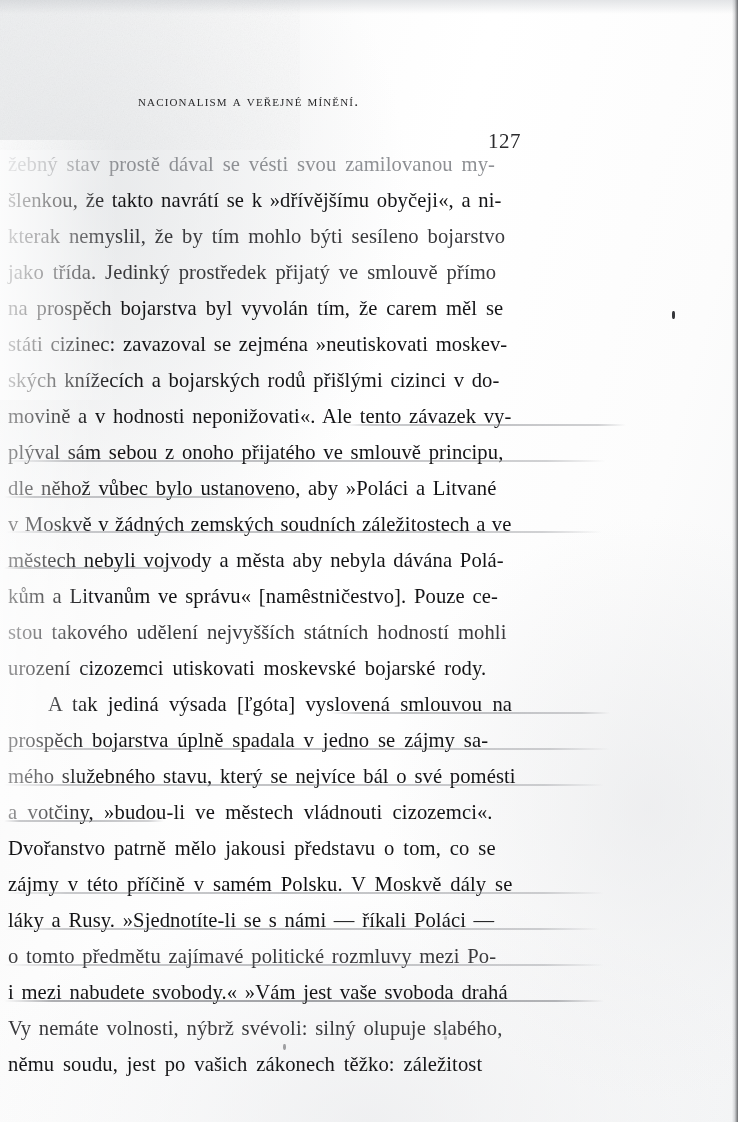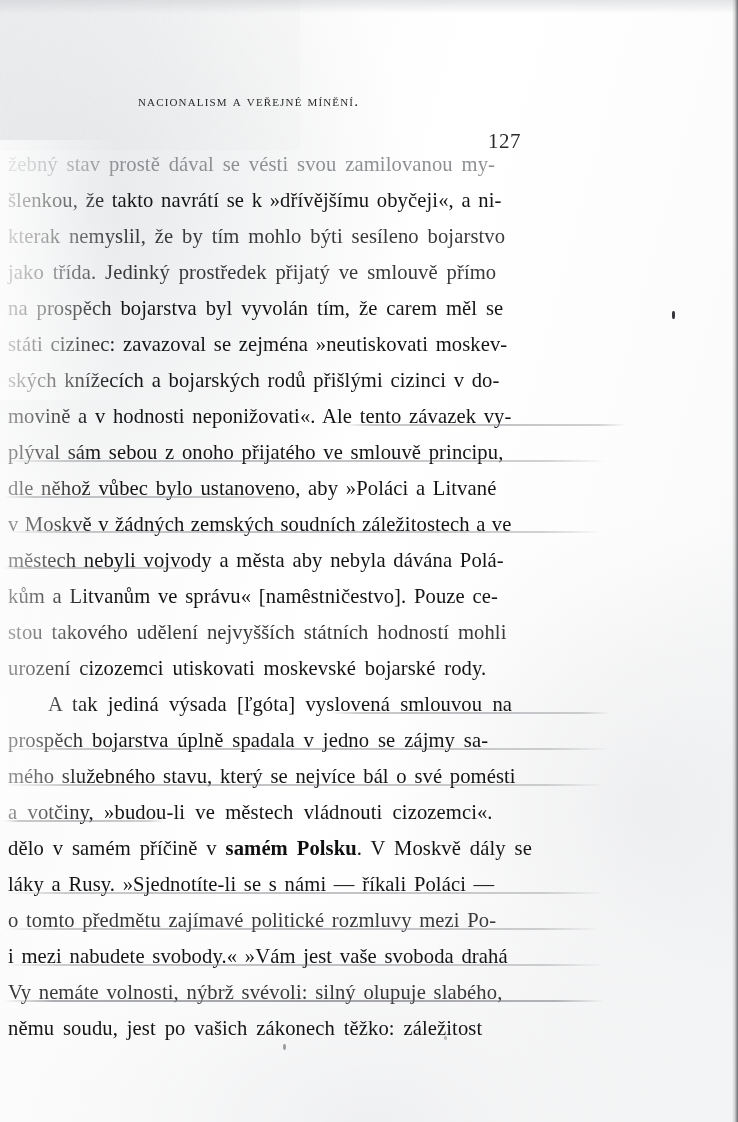--- a/index.html
+++ b/index.html
@@ -229,6 +229,9 @@
     <div class="ln j4 dark">
         <span class="txt">a votčiny, »budou-li ve městech vládnouti cizozemci«.</span>
       </div>
+    <div class="ln j3 dark">
+        <span class="txt">Dvořanstvo patrně mělo jakousi představu o tom, co se</span>
+      </div>
 
     <div class="ln j3 dark">
       <span class="txt"><span>dělo v samém příčině v </span><span class="semibold">samém Polsku</span><span>. V Moskvě dály se</span></span>

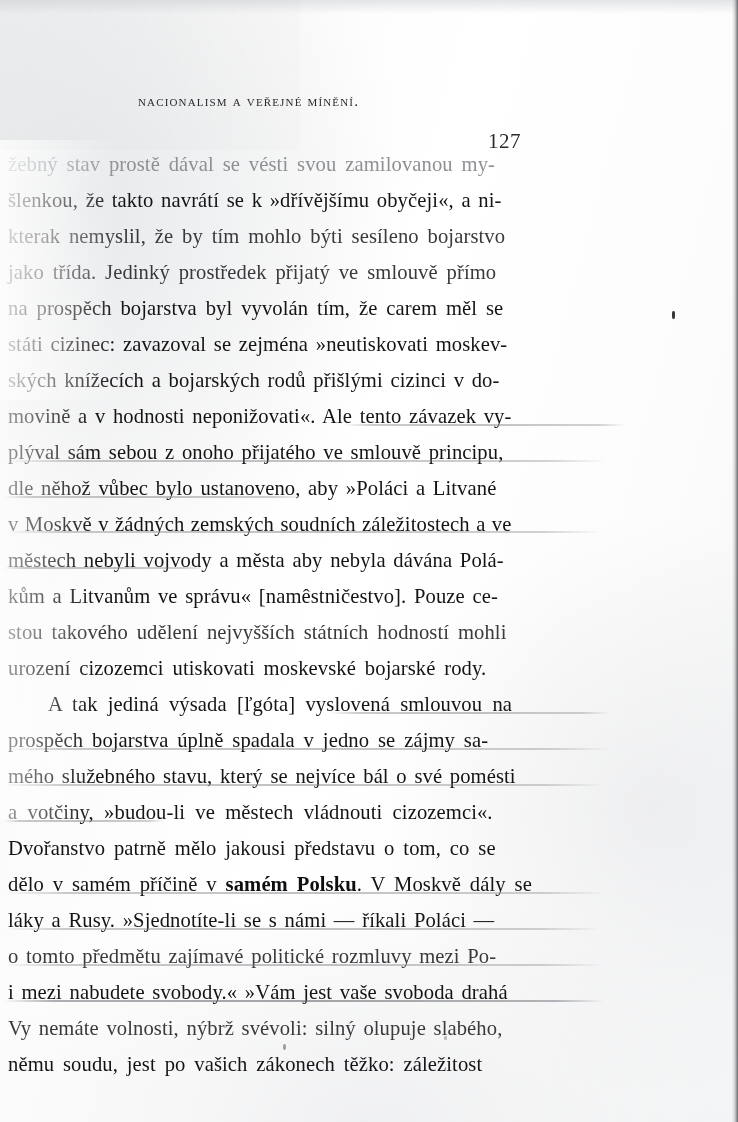--- a/index.html
+++ b/index.html
@@ -234,7 +234,7 @@
       </div>
 
     <div class="ln j3 dark">
-      <span class="txt"><span>dělo v samém příčině v </span><span class="semibold">samém Polsku</span><span>. V Moskvě dály se</span></span>
+      <span class="txt"><span>zájmy v této příčině v </span><span class="semibold">samém Polsku</span><span>. V Moskvě dály se</span></span>
     </div>
 
     <div class="ln j2 dark">

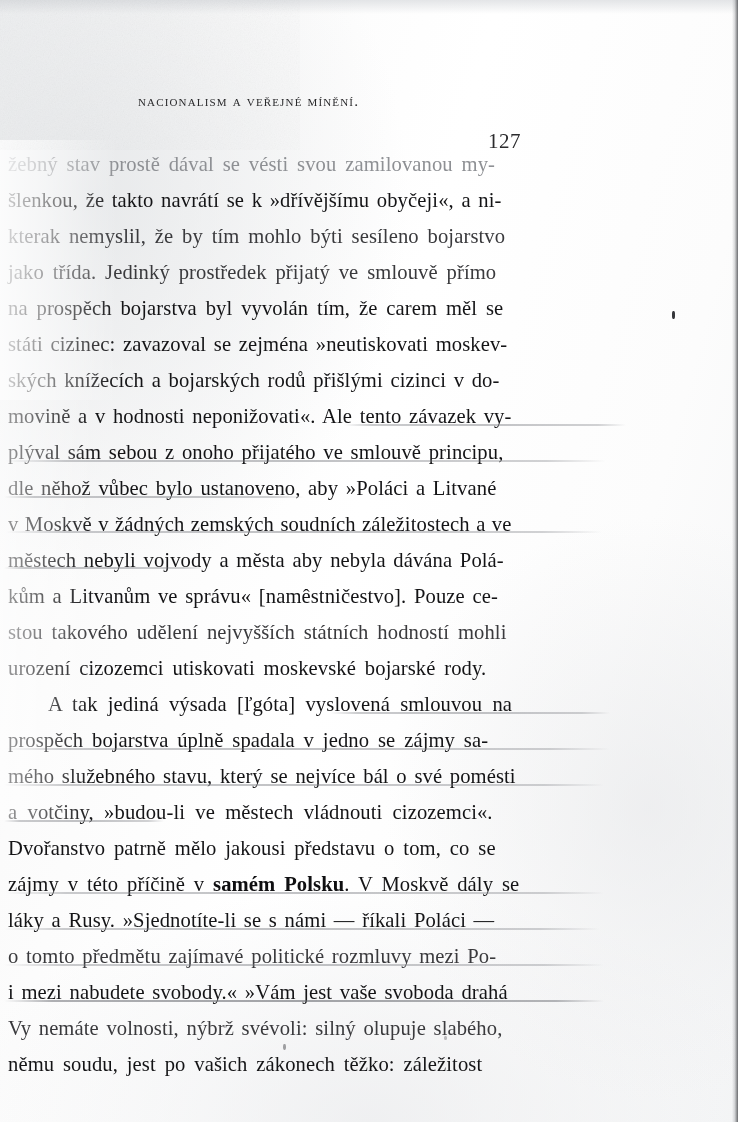--- a/index.html
+++ b/index.html
@@ -134,7 +134,7 @@
     background: linear-gradient(to right, rgba(255,255,255,0.6) 0%, rgba(255,255,255,0.3) 50%, rgba(255,255,255,0) 100%);
     pointer-events: none;
   }
-  .semibold { font-weight: 700; color: #0f0f11; text-align: right; }
+  .semibold { font-weight: 400; color: #0f0f11; text-align: right; }
 
   
   .pencil {

